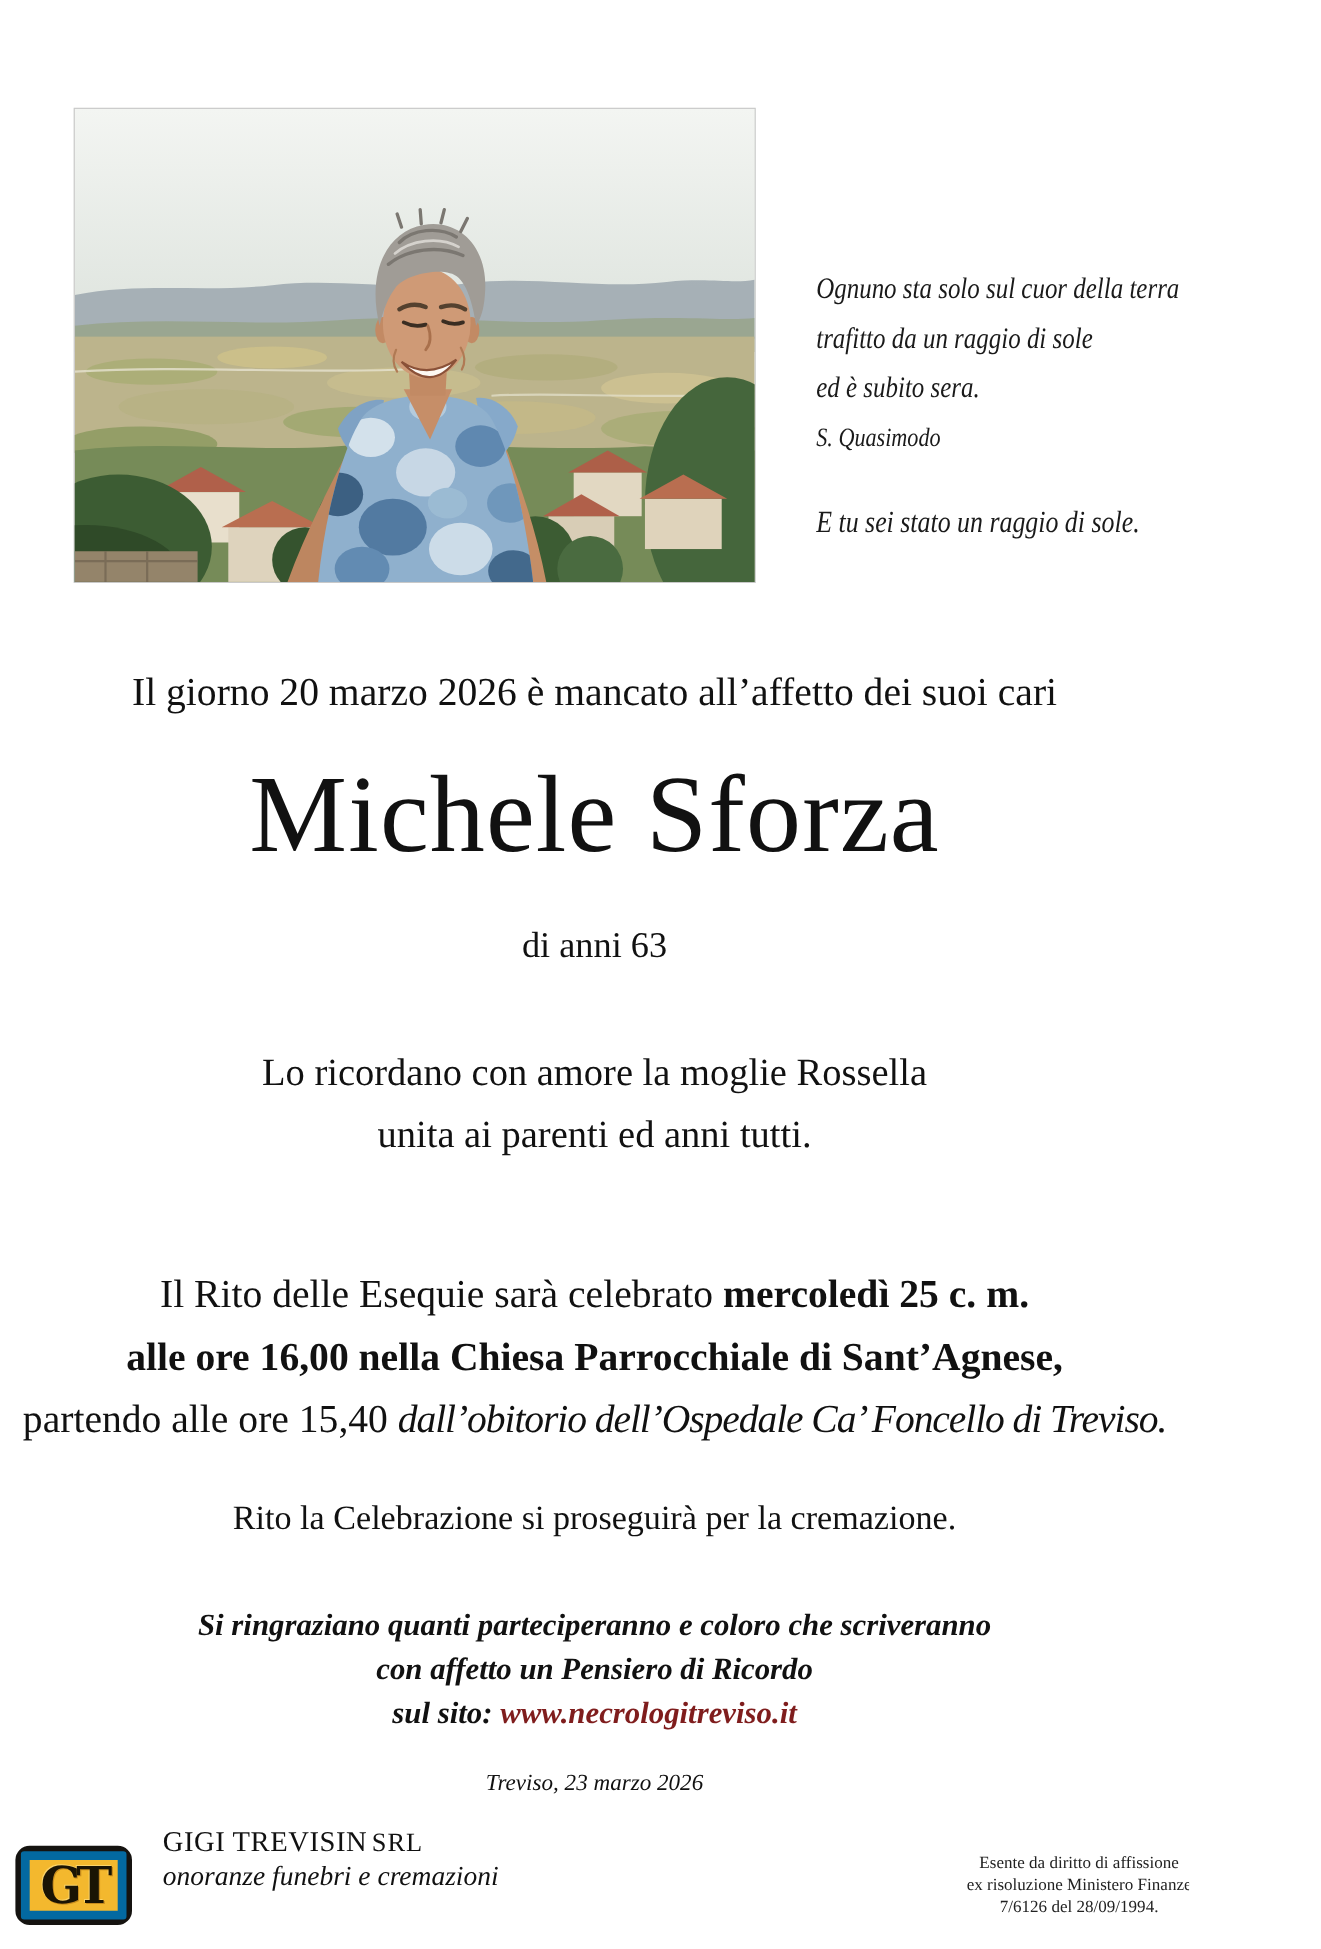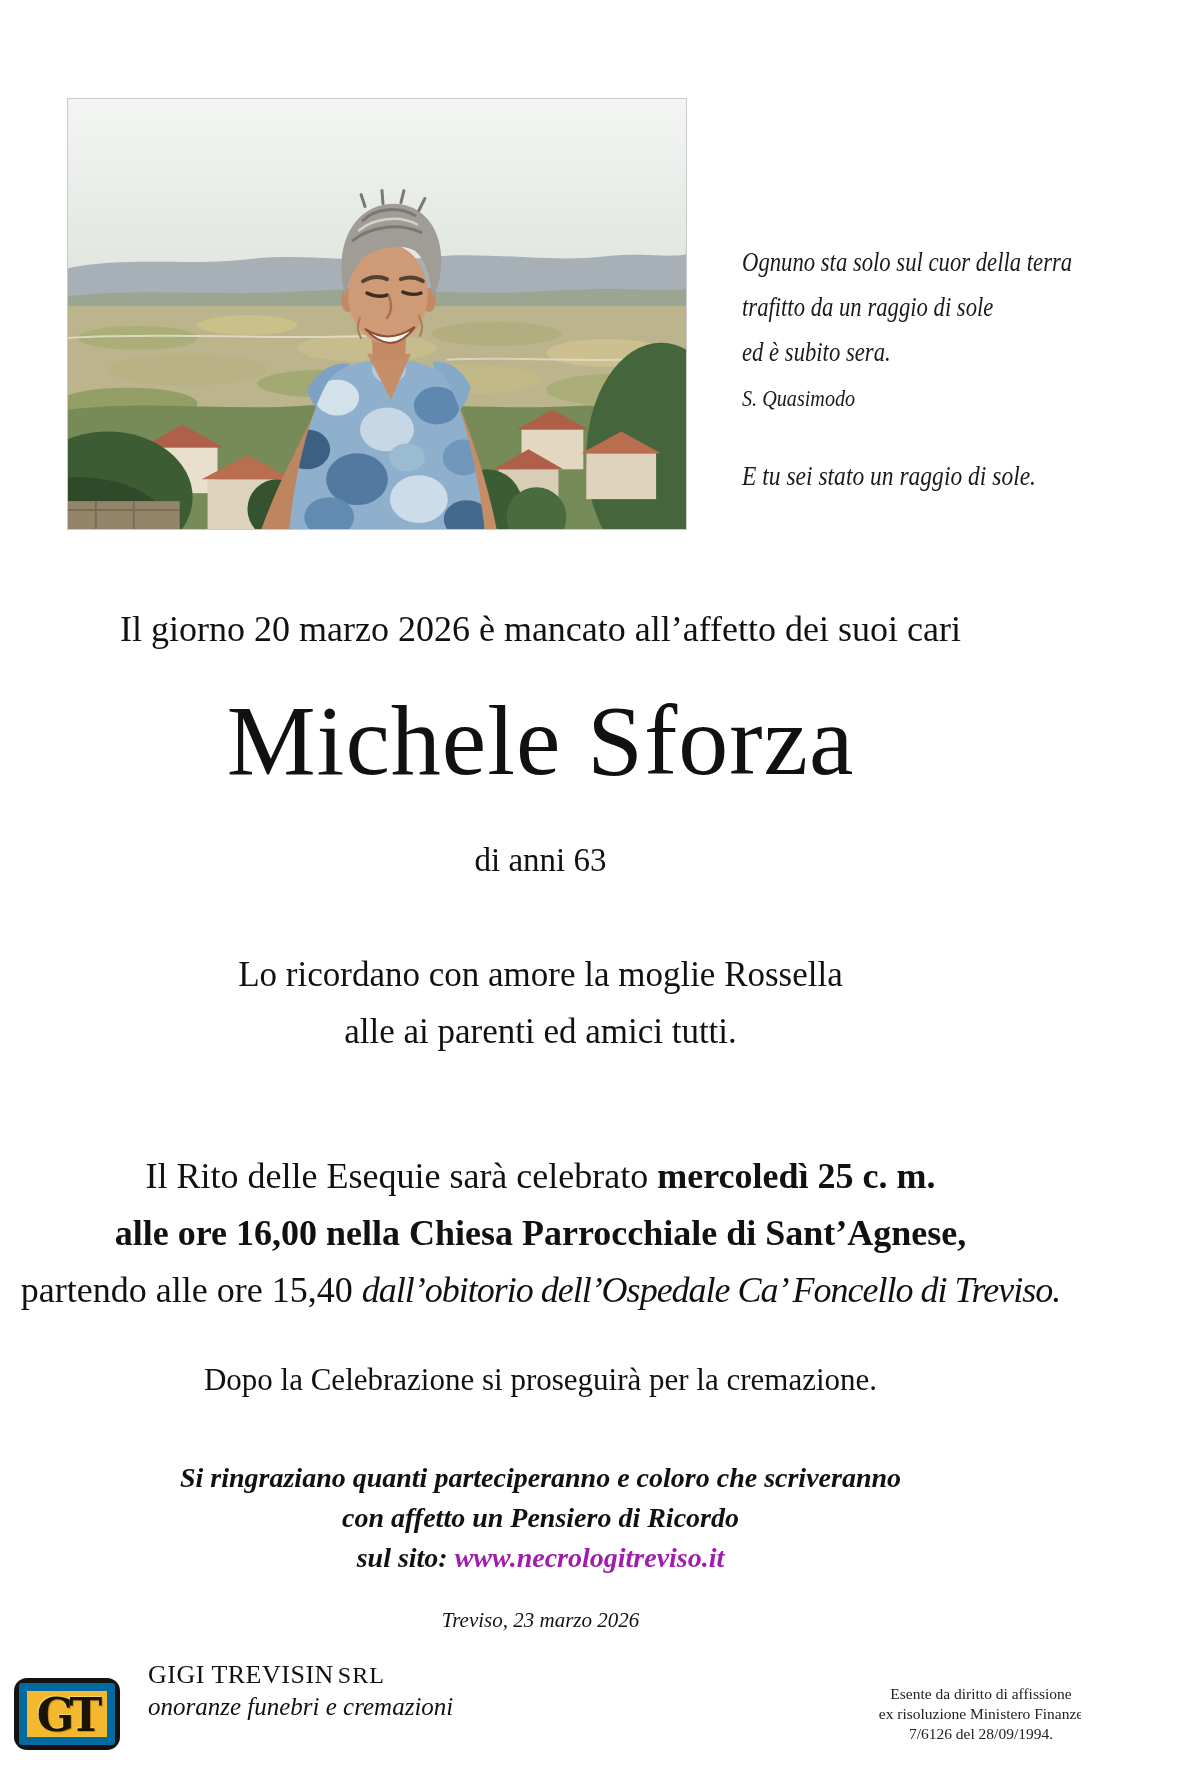--- a/index.html
+++ b/index.html
@@ -174,7 +174,7 @@
 
   <div class="centerline family">
     <div>Lo ricordano con amore la moglie Rossella</div>
-    <div>alle ai parenti ed amici tutti.</div>
+    <div>unita ai parenti ed anni tutti.</div>
   </div>
 
   <div class="centerline ceremony">

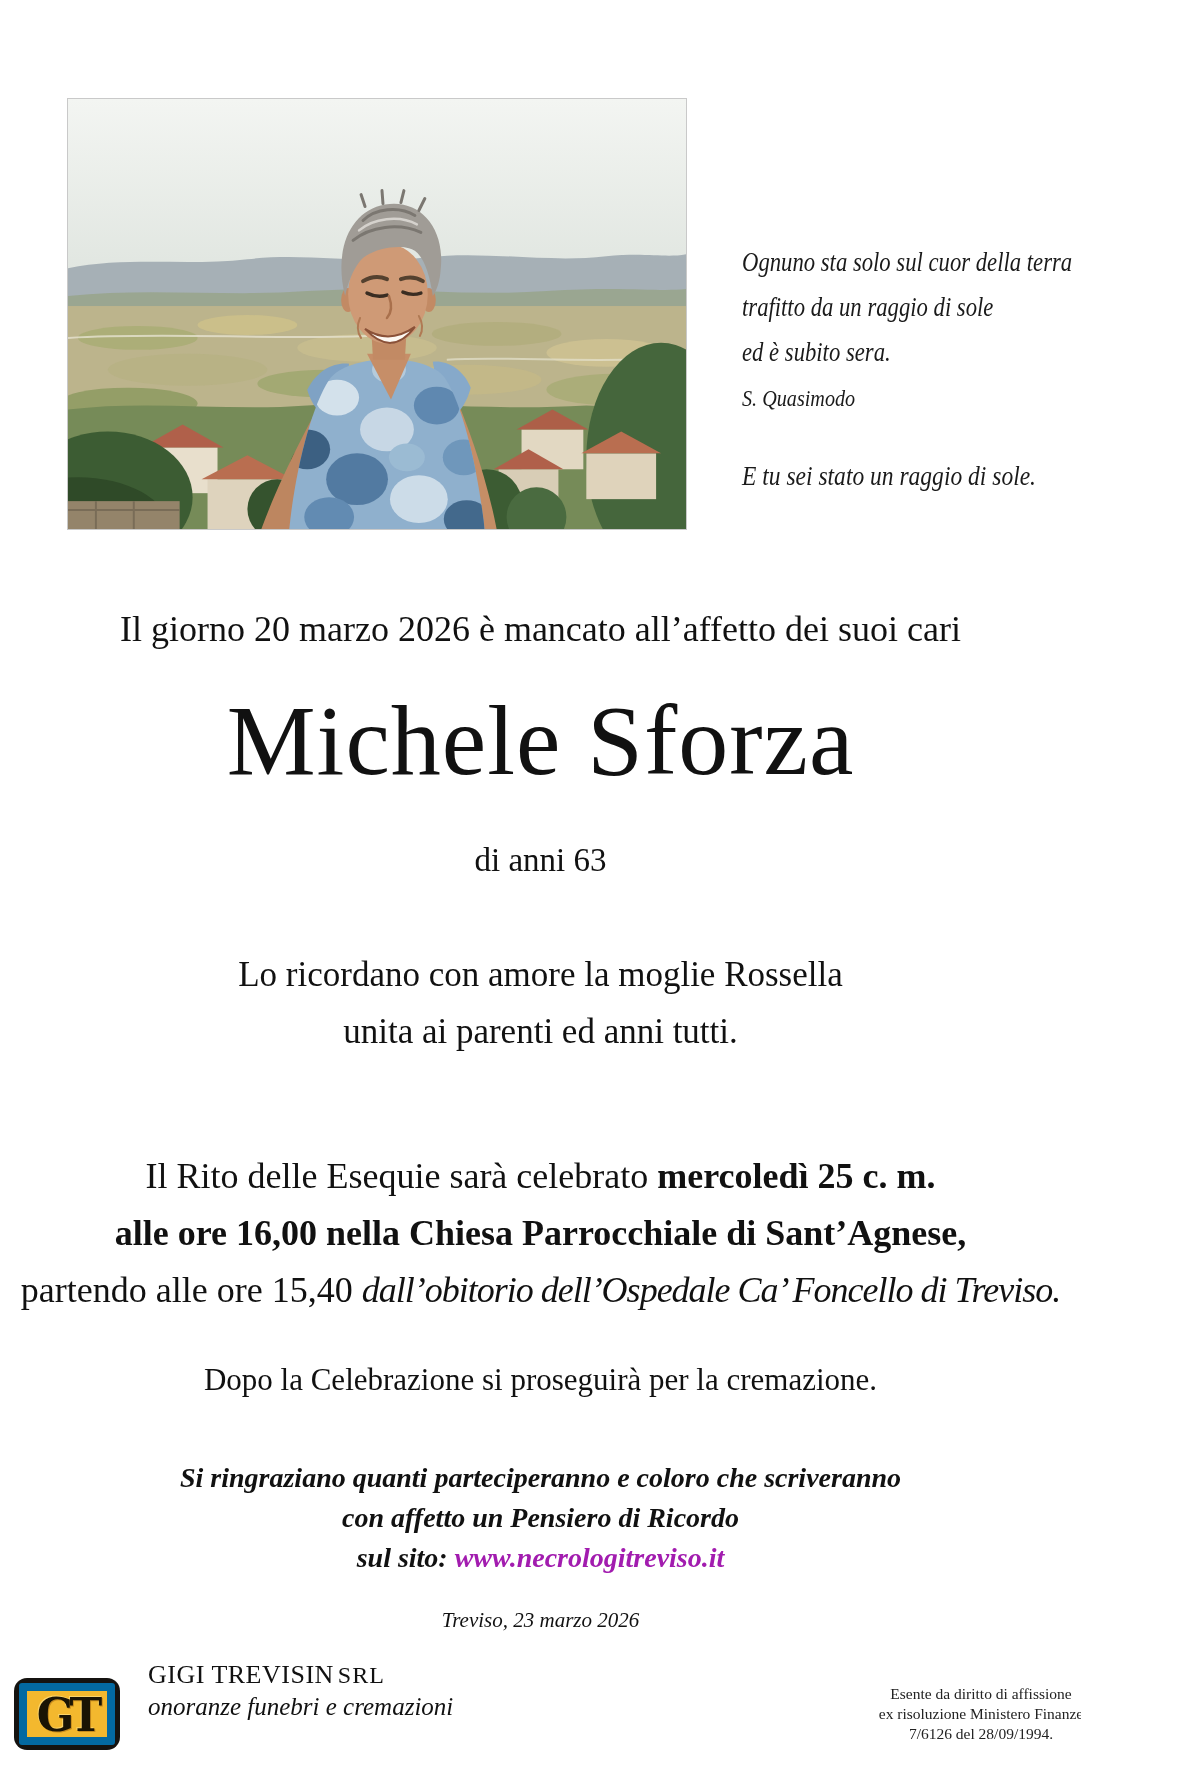--- a/index.html
+++ b/index.html
@@ -183,7 +183,7 @@
     <div><span>partendo alle ore 15,40 </span><span class="it">dall’obitorio dell’Ospedale Ca’ Foncello di Treviso.</span></div>
   </div>
 
-  <div class="centerline cremation">Dopo la Celebrazione si proseguirà per la cremazione.</div>
+  <div class="centerline cremation">Rito la Celebrazione si proseguirà per la cremazione.</div>
 
   <div class="centerline thanks">
     <div>Si ringraziano quanti parteciperanno e coloro che scriveranno</div>

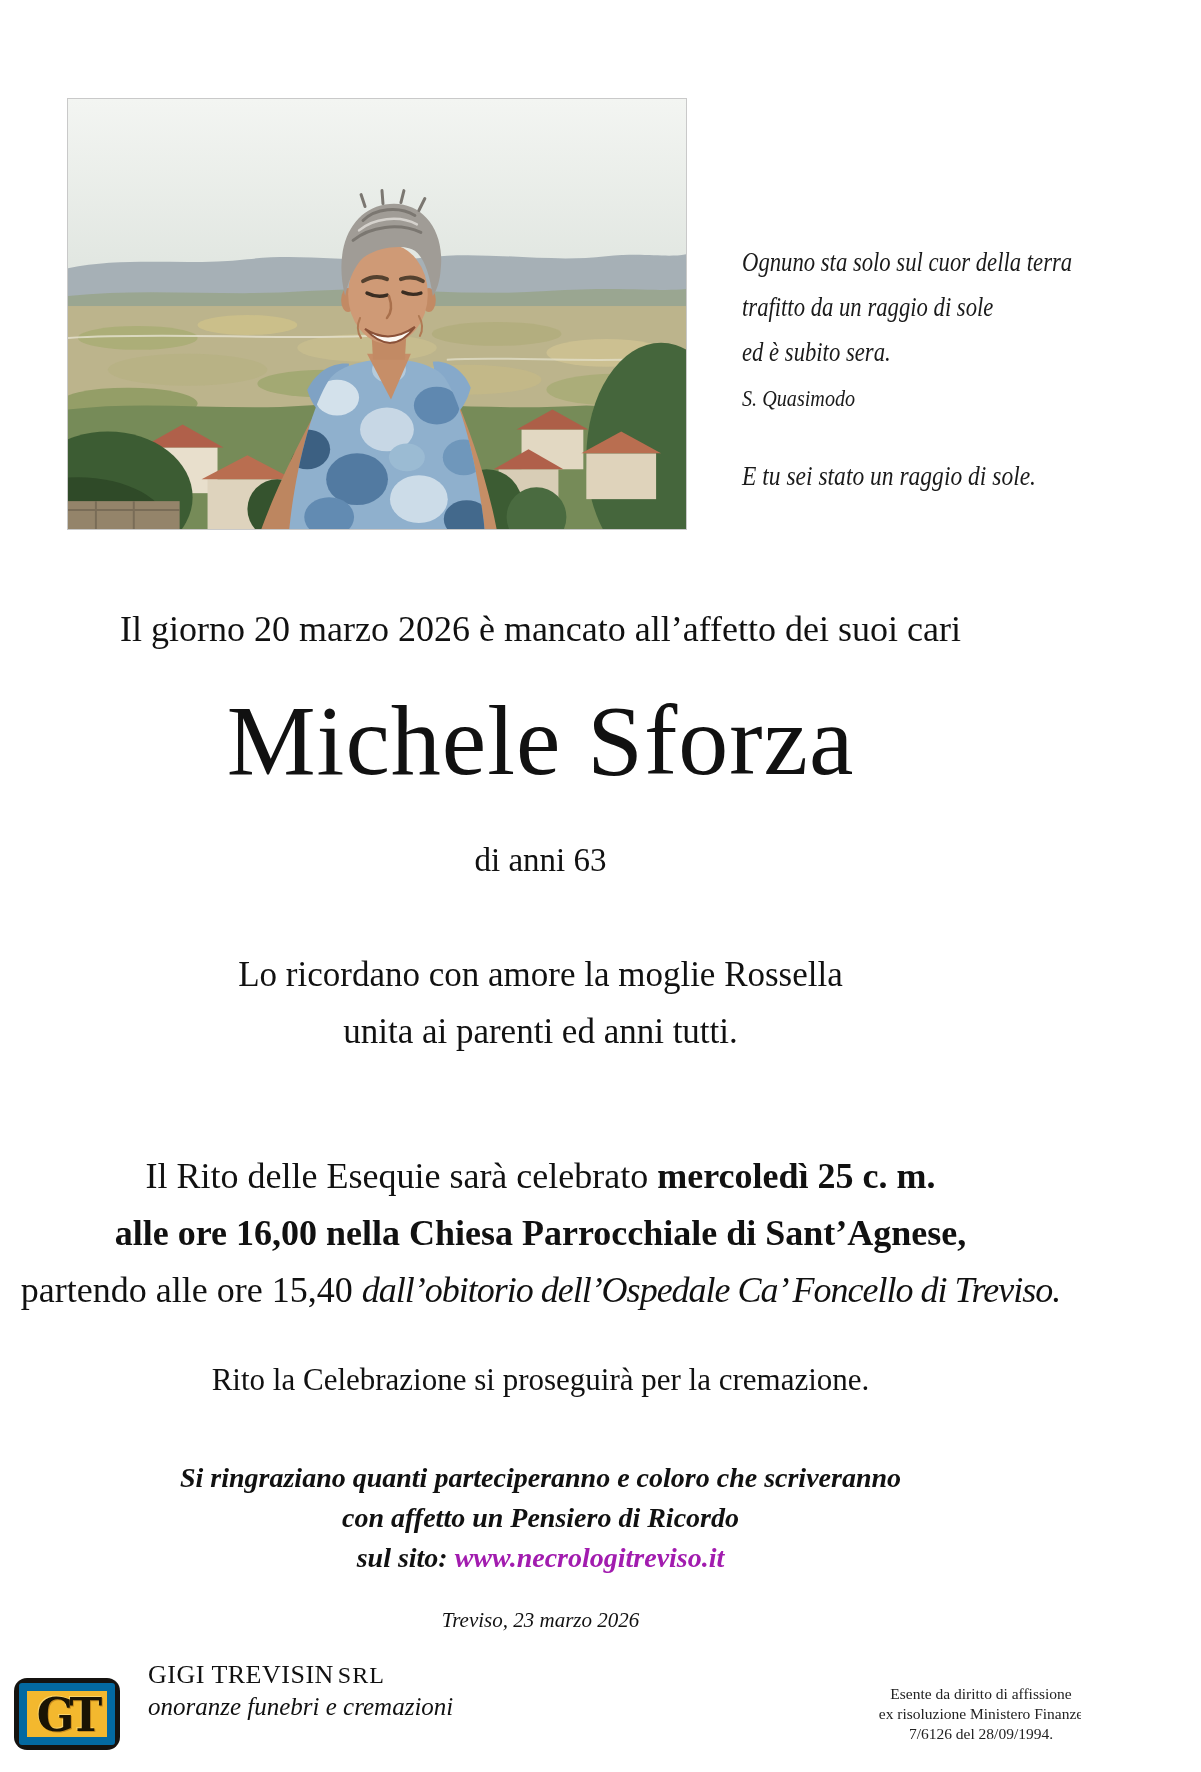--- a/index.html
+++ b/index.html
@@ -39,7 +39,7 @@
   .ceremony .it{font-style:italic;letter-spacing:-1px;}
   .cremation{top:1362px;font-size:31px;}
   .thanks{top:1458px;font-size:28px;line-height:40px;font-weight:bold;font-style:italic;}
-  .link{color:#a21caf;text-decoration:none;cursor:pointer;}
+  .link{color:#7f1d1d;text-decoration:none;cursor:pointer;}
   .dateline{top:1608px;font-size:21px;font-style:italic;}
   
   .logo{

